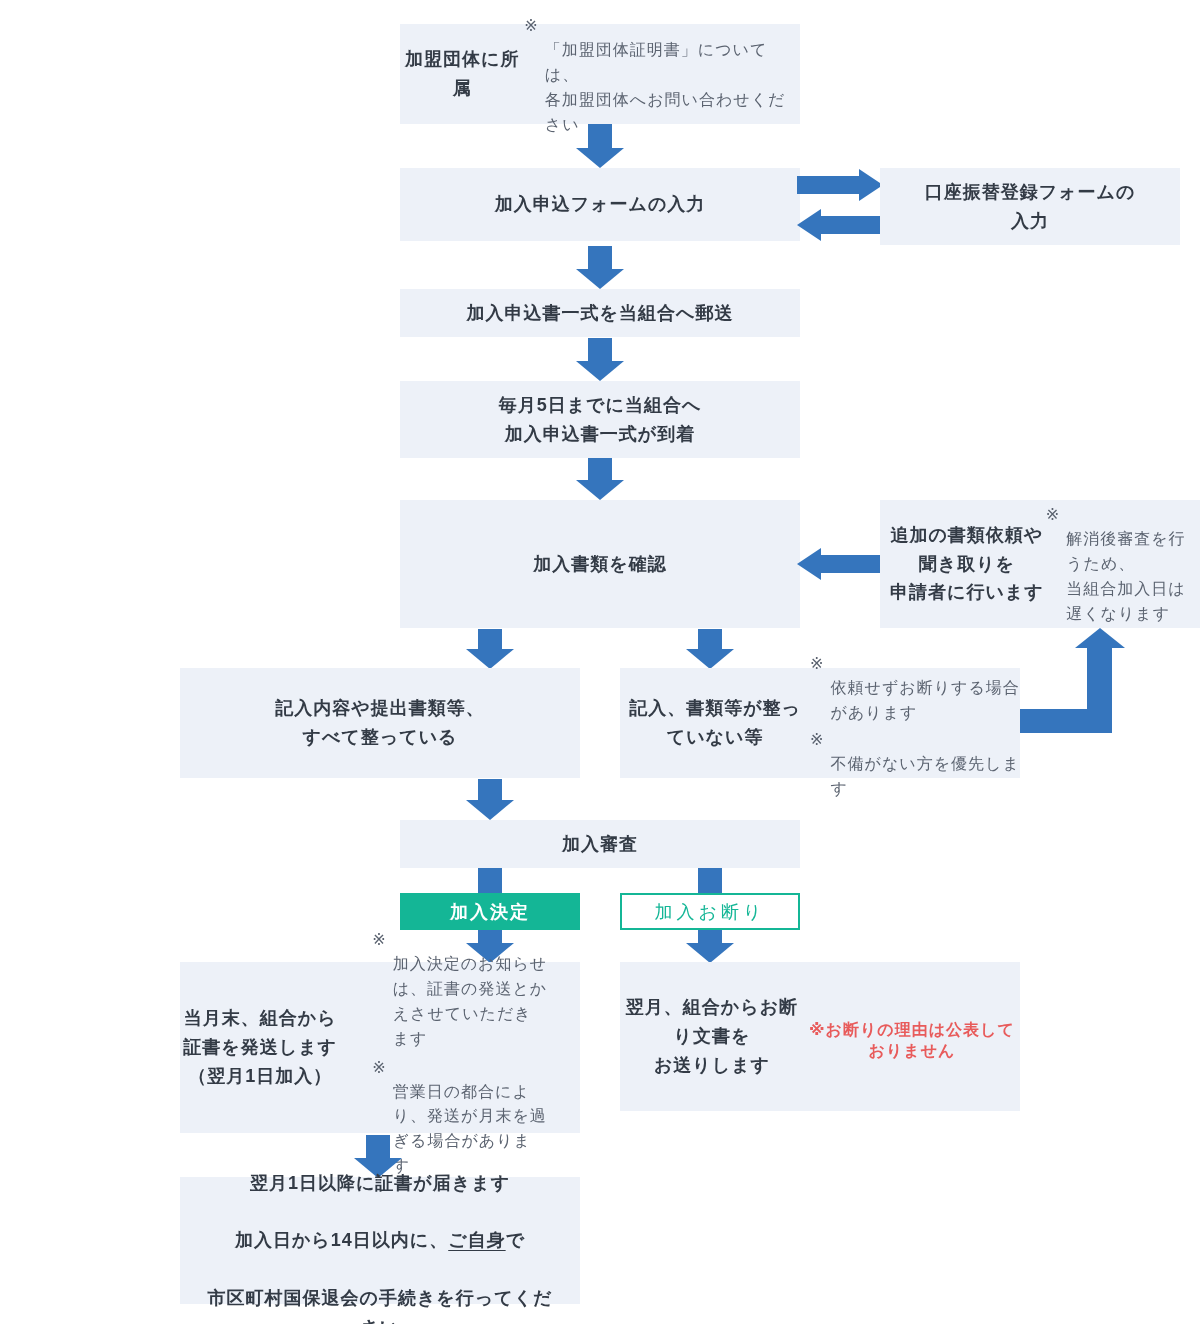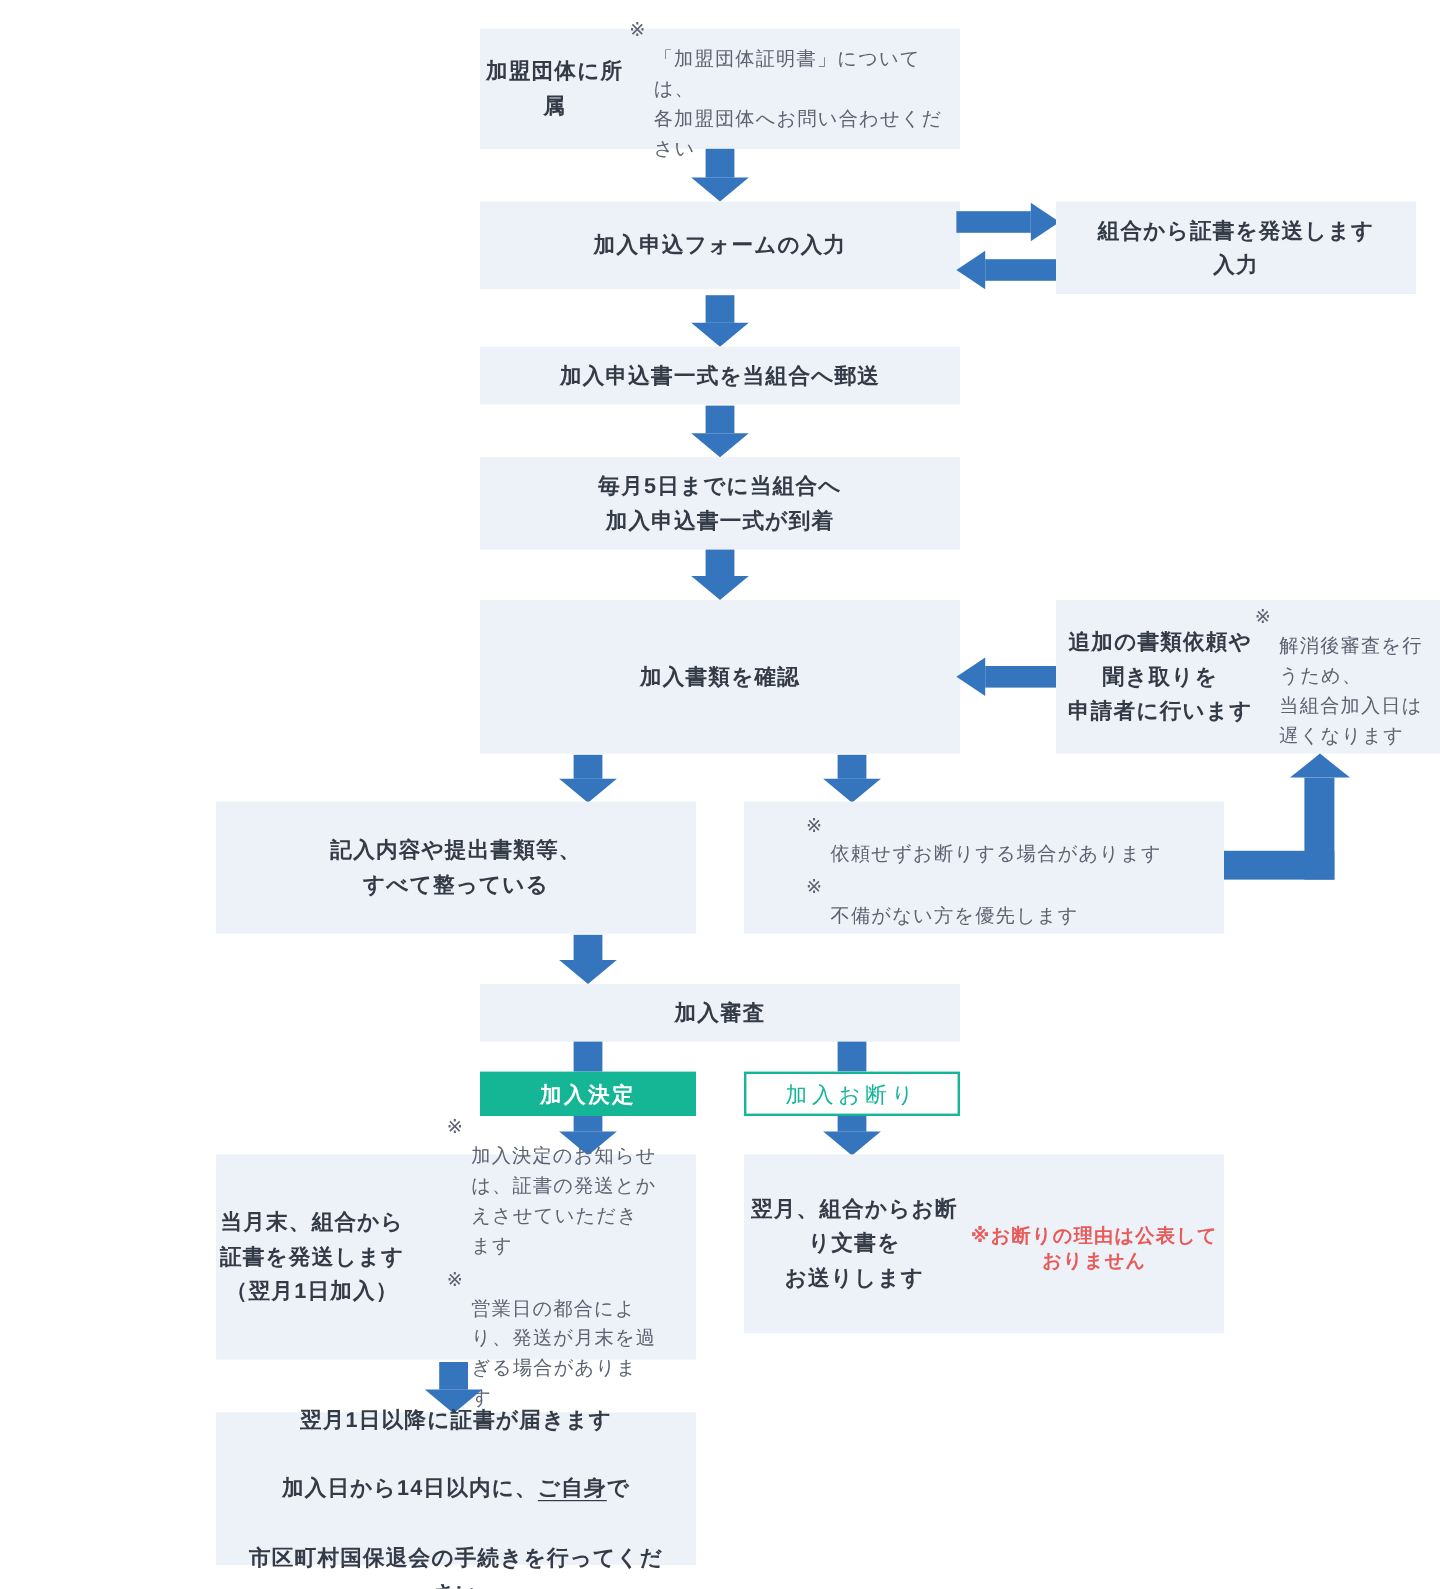--- a/index.html
+++ b/index.html
@@ -94,7 +94,7 @@
   </div>
 
   <div class="box" style="left:880px;top:168px;width:300px;height:77px">
-    <div class="title">組合から証書を発送します
+    <div class="title">口座振替登録フォームの
 入力</div>
   </div>
 

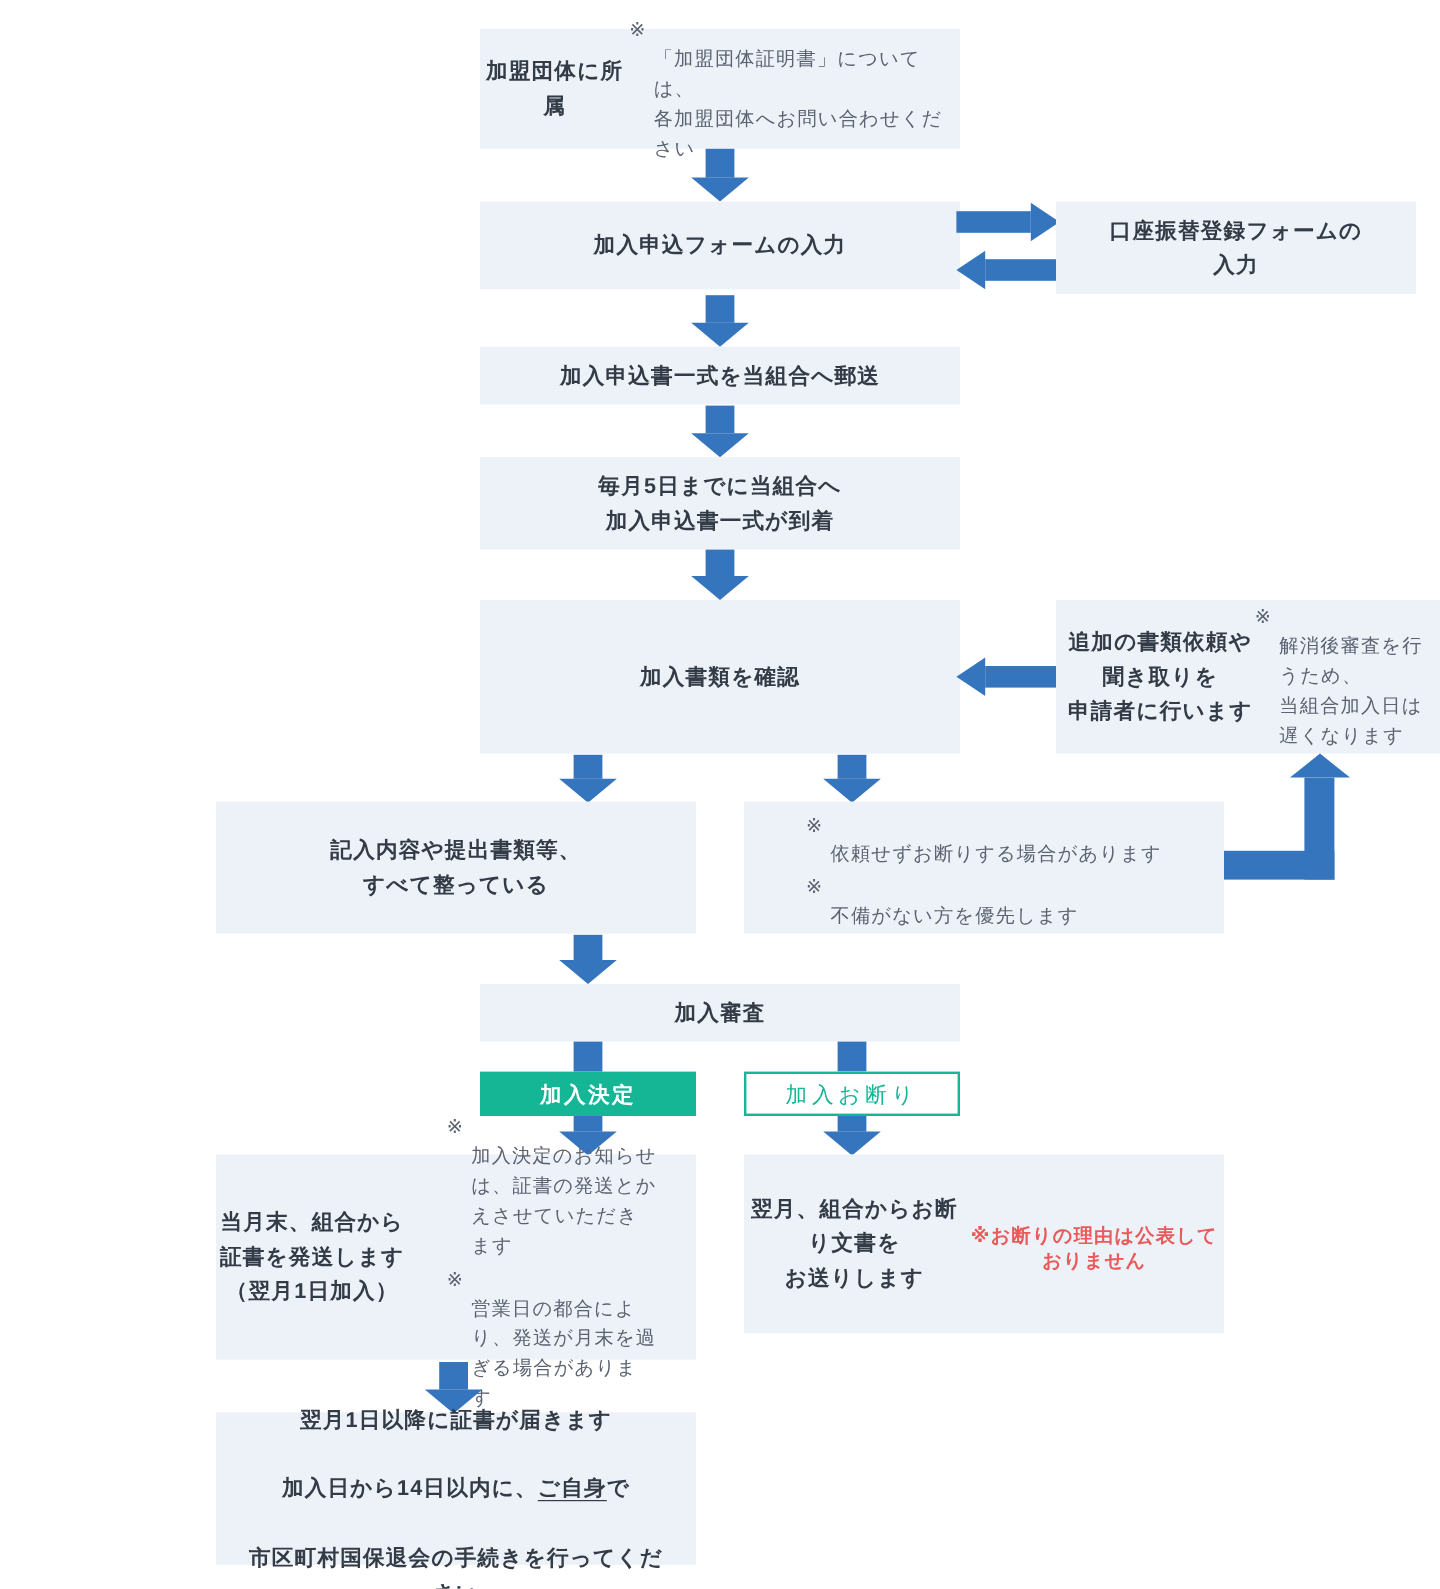--- a/index.html
+++ b/index.html
@@ -156,6 +156,7 @@
   </div>
 
   <div class="box" style="left:620px;top:668px;width:400px;height:110px">
+    <div class="title">記入、書類等が整っていない等</div>
     <div class="notes-fit">
       <div class="note">
         <span class="marker">※</span>

